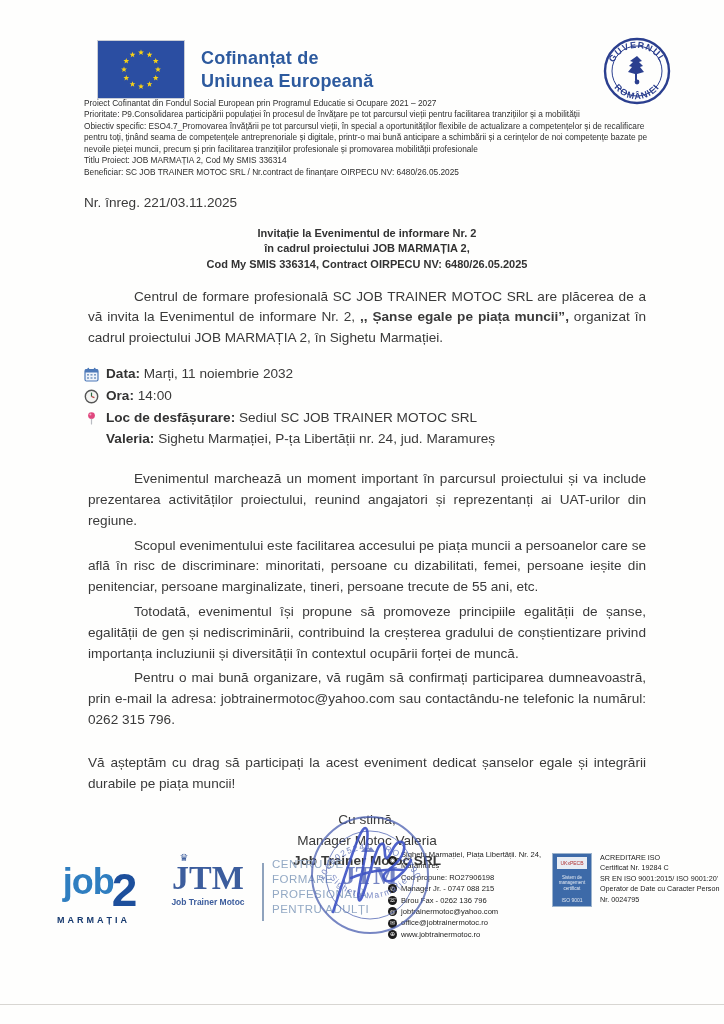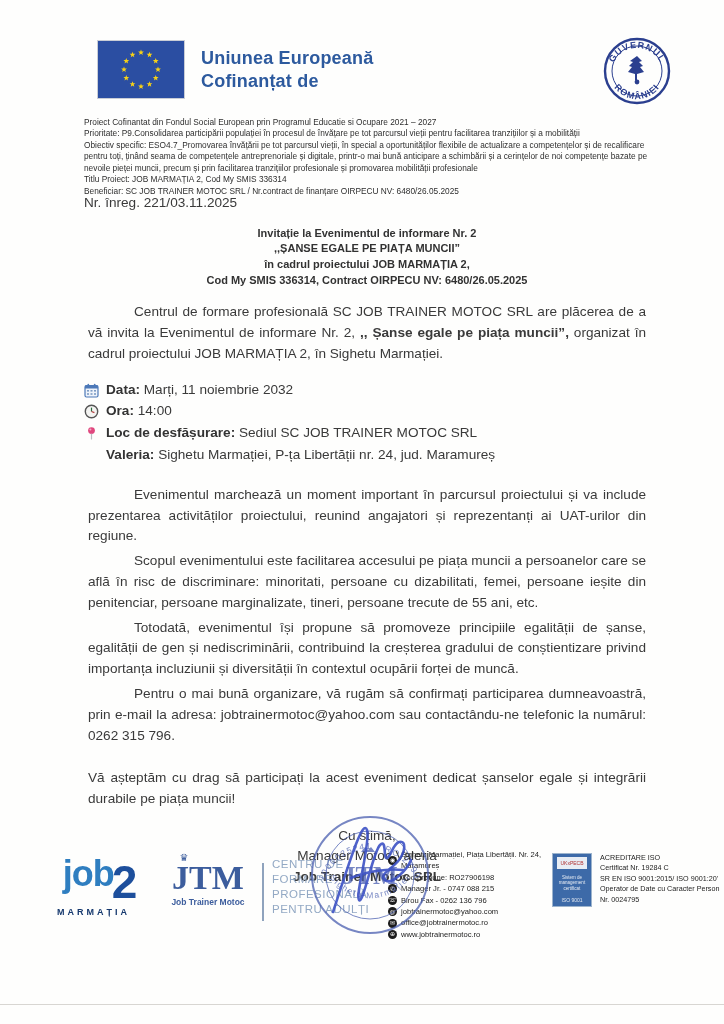--- a/index.html
+++ b/index.html
@@ -93,8 +93,8 @@
       </g>
     </svg>
     <div class="eu-label">
+      <div>Cofinanțat de</div>
       <div>Uniunea Europeană</div>
-      <div>Cofinanțat de</div>
     </div>
   </div>
 

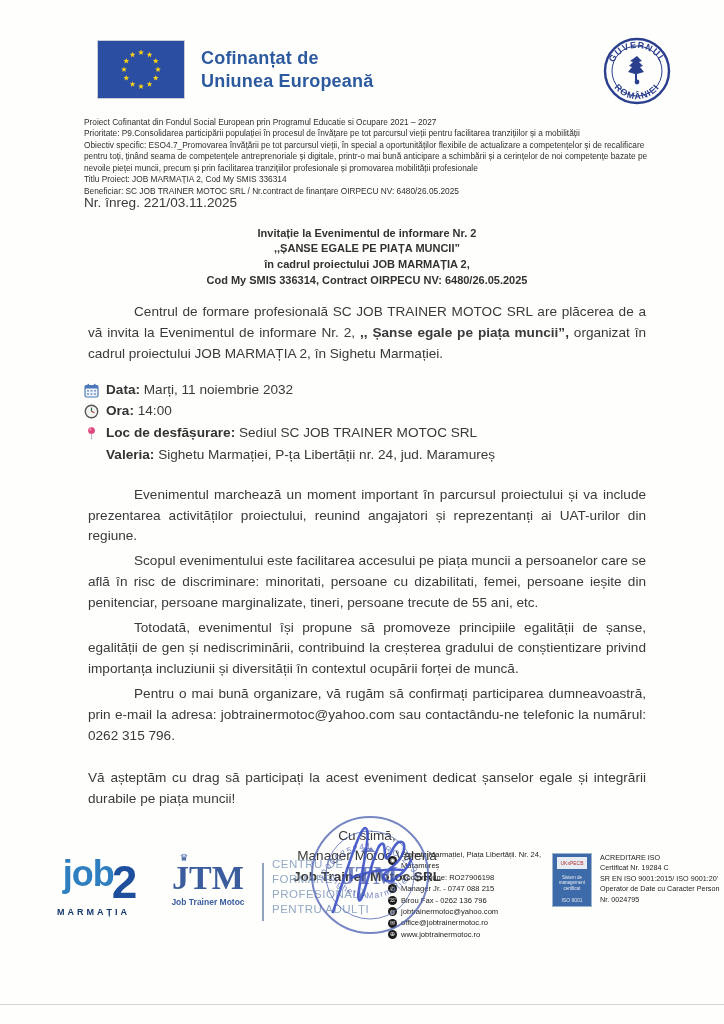--- a/index.html
+++ b/index.html
@@ -19,7 +19,7 @@
   .gov-seal{position:absolute;left:601px;top:34px;width:72px;height:74px;}
 
   
-  .project-info{position:absolute;left:84px;top:117px;width:570px;font-size:8.3px;line-height:1.38;color:#2e2e2e;}
+  .project-info{position:absolute;left:84px;top:98px;width:570px;font-size:8.3px;line-height:1.38;color:#2e2e2e;}
   .project-info div{margin:0;}
 
   

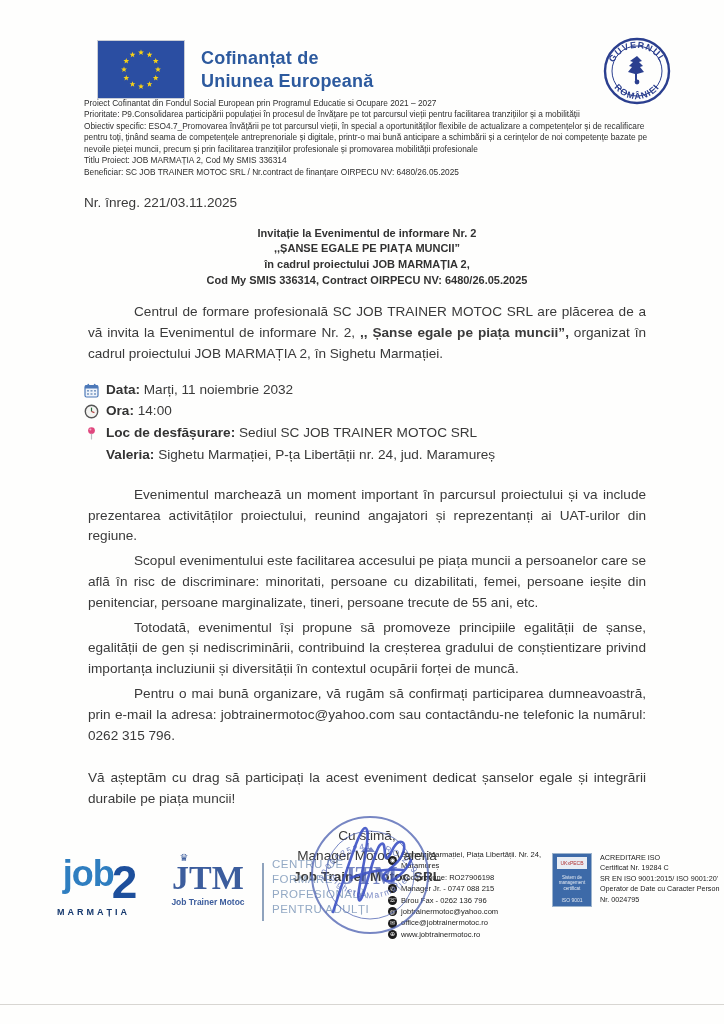--- a/index.html
+++ b/index.html
@@ -130,7 +130,6 @@
 
     <div class="doc-title">
       <div>Invitație la Evenimentul de informare Nr. 2</div>
-      <div>,,ȘANSE EGALE PE PIAȚA MUNCII”</div>
       <div>în cadrul proiectului JOB MARMAȚIA 2,</div>
       <div>Cod My SMIS 336314, Contract OIRPECU NV: 6480/26.05.2025</div>
     </div>

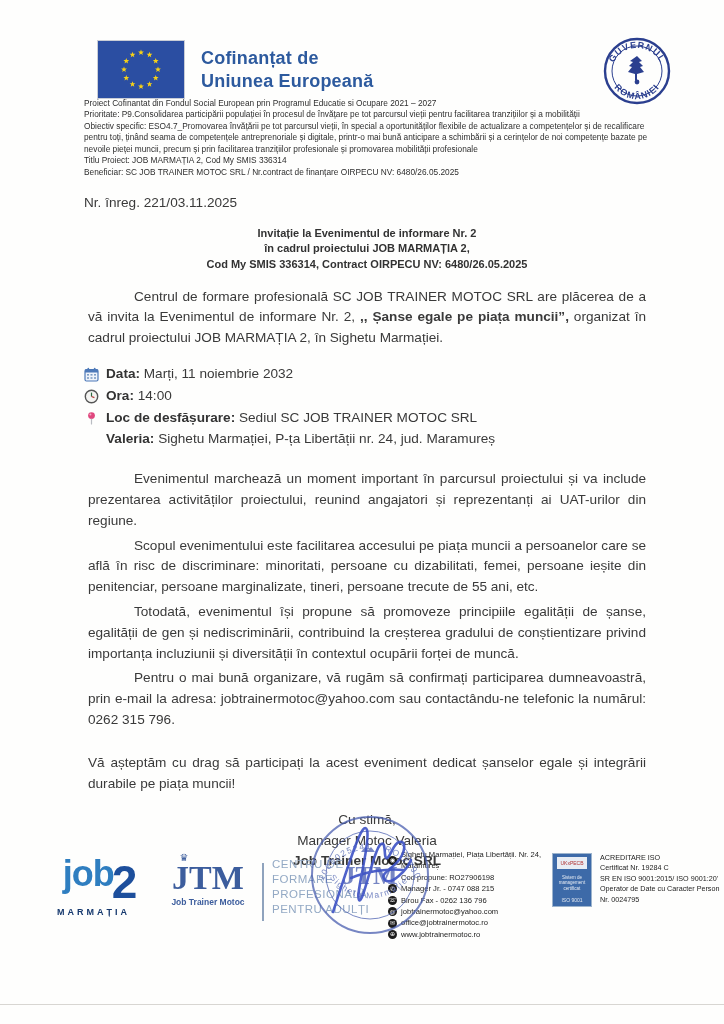--- a/index.html
+++ b/index.html
@@ -45,7 +45,7 @@
 
   
   .footer{position:absolute;left:0;top:845px;width:724px;height:110px;}
-  .job2-logo{position:absolute;left:45px;top:10px;width:110px;text-align:center;}
+  .job2-logo{position:absolute;left:45px;top:18px;width:110px;text-align:center;}
   .job2-word{font-weight:800;font-size:36px;color:#2f7ec0;letter-spacing:-1px;line-height:.9;display:inline-block;}
   .job2-two{font-weight:800;font-size:46px;color:#1d4f9c;display:inline-block;vertical-align:-12px;margin-left:-2px;}
   .job2-sub{font-size:9px;font-weight:bold;letter-spacing:3px;color:#16396e;margin-top:-2px;text-align:left;padding-left:12px;}

